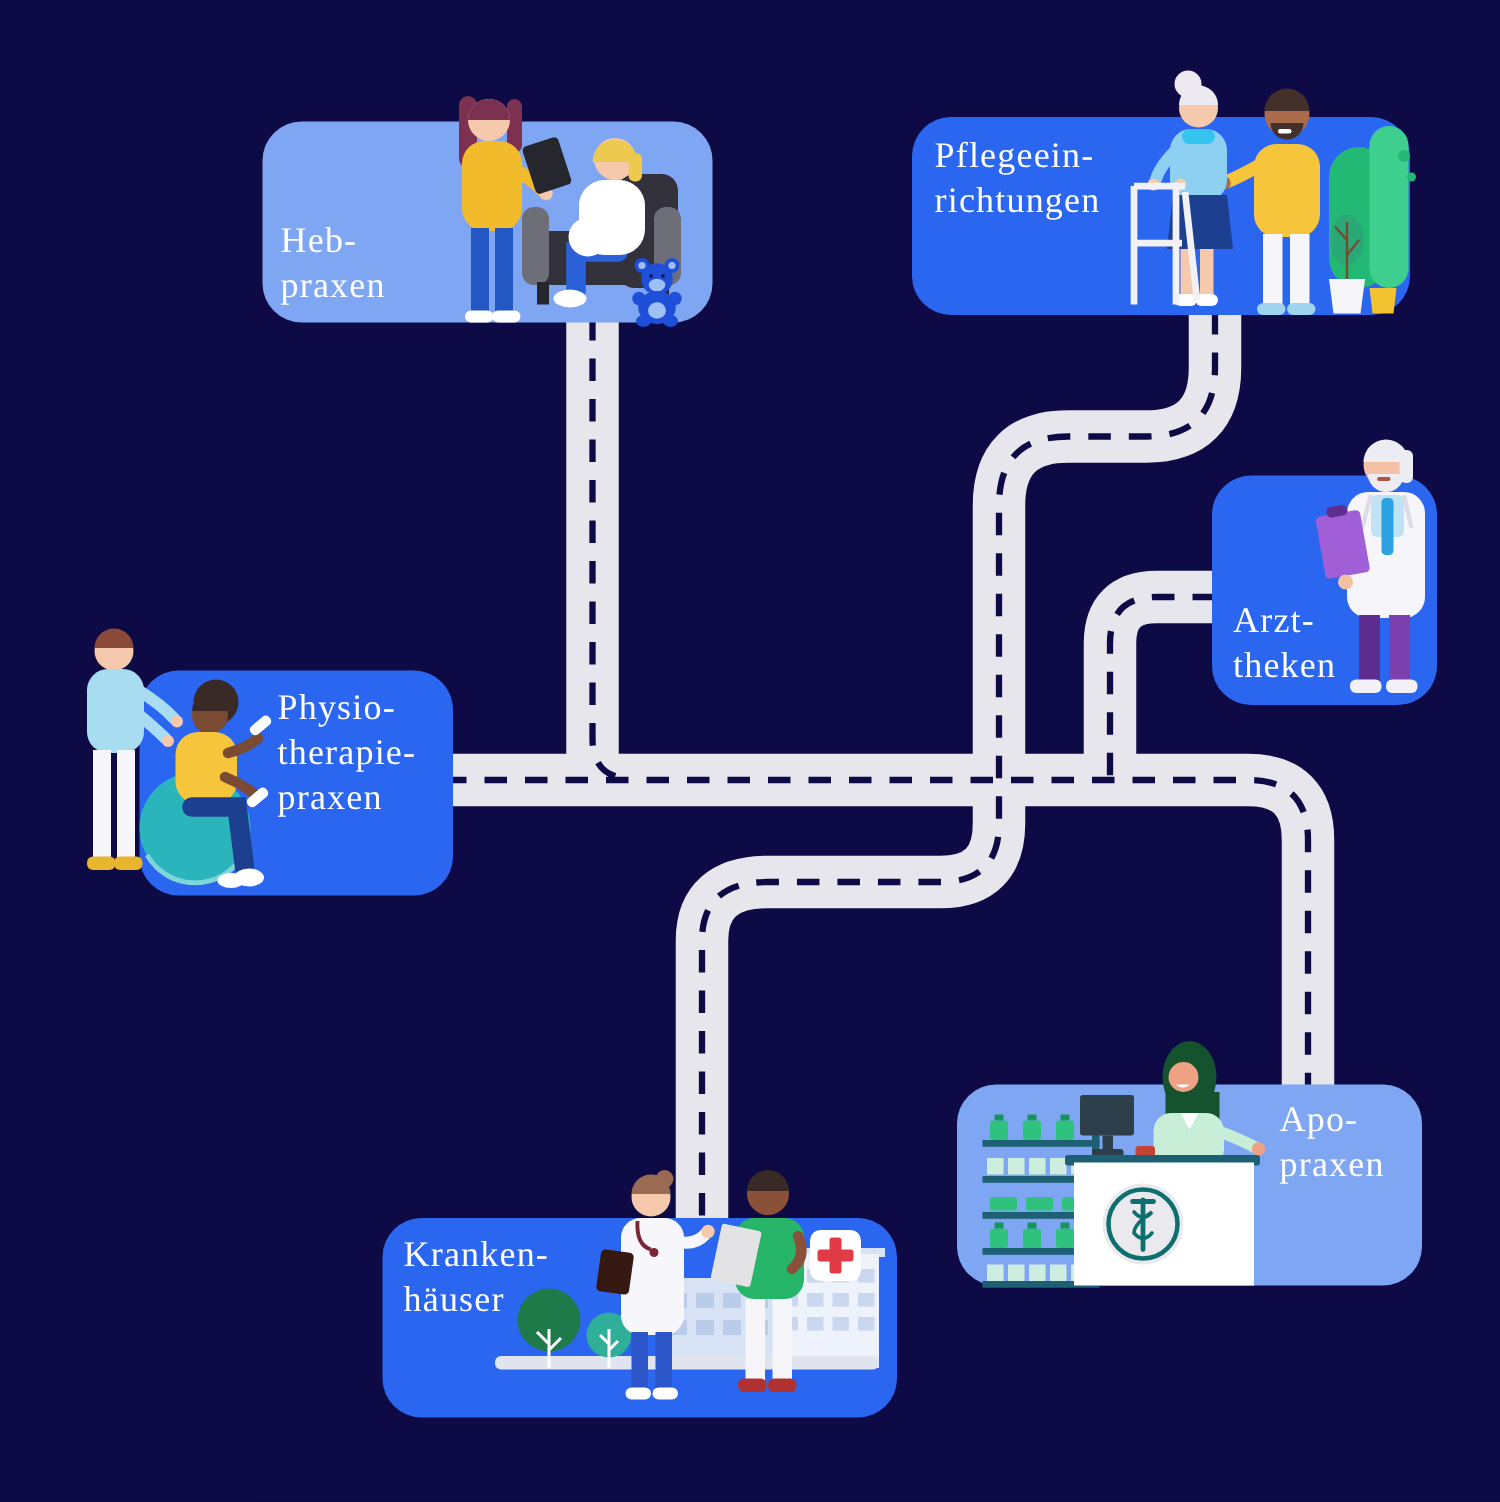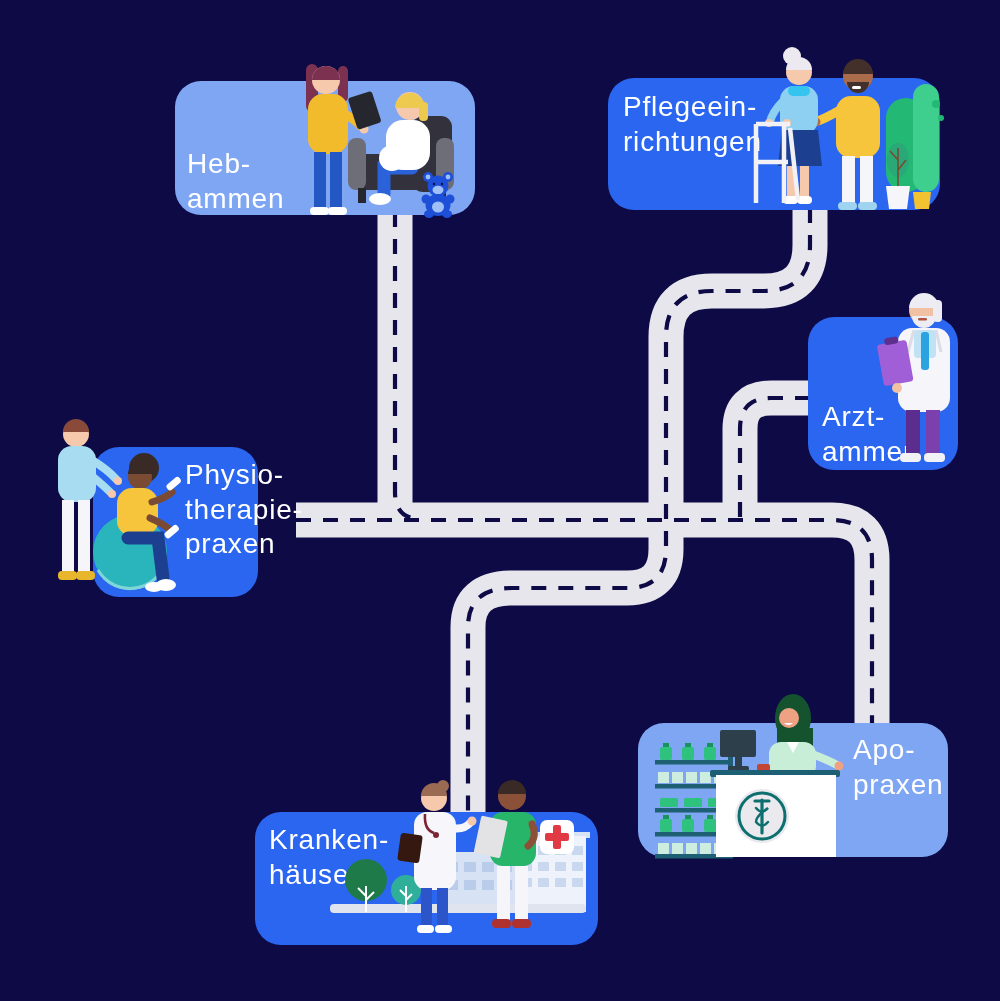--- a/index.html
+++ b/index.html
@@ -17,8 +17,8 @@
   .card-light{background:#7fa6f3;}
   .card-medium{background:#2b66f0;}
   .card-label{
-    position:absolute;color:#ffffff;font-size:28px;line-height:1.24;
-    letter-spacing:0.8px;white-space:pre-line;font-weight:400;
+    position:absolute;color:#ffffff;font-size:24px;line-height:1.24;
+    letter-spacing:0.8px;white-space:pre-line;font-weight:400;font-family:Liberation Serif, serif;
   }
   #card-hebammen{left:175px;top:81px;width:300px;height:134px;}
   #card-hebammen .card-label{left:12px;top:66px;}

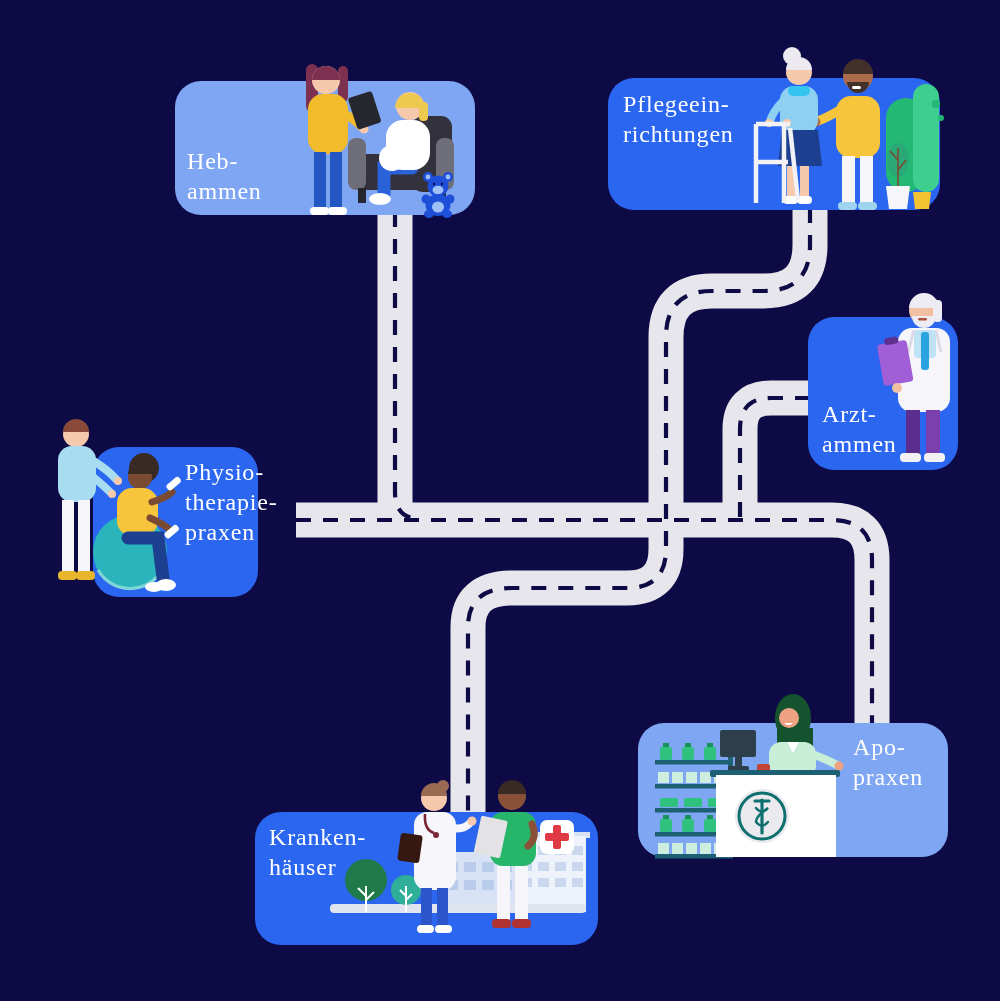--- a/index.html
+++ b/index.html
@@ -53,7 +53,7 @@
 
 <div class="card card-light" id="card-hebammen">
   <div class="card-label">Heb-
-ammen</div>
+praxen</div>
 </div>
 <div class="card card-medium" id="card-pflegeeinrichtungen">
   <div class="card-label">Pflegeein-

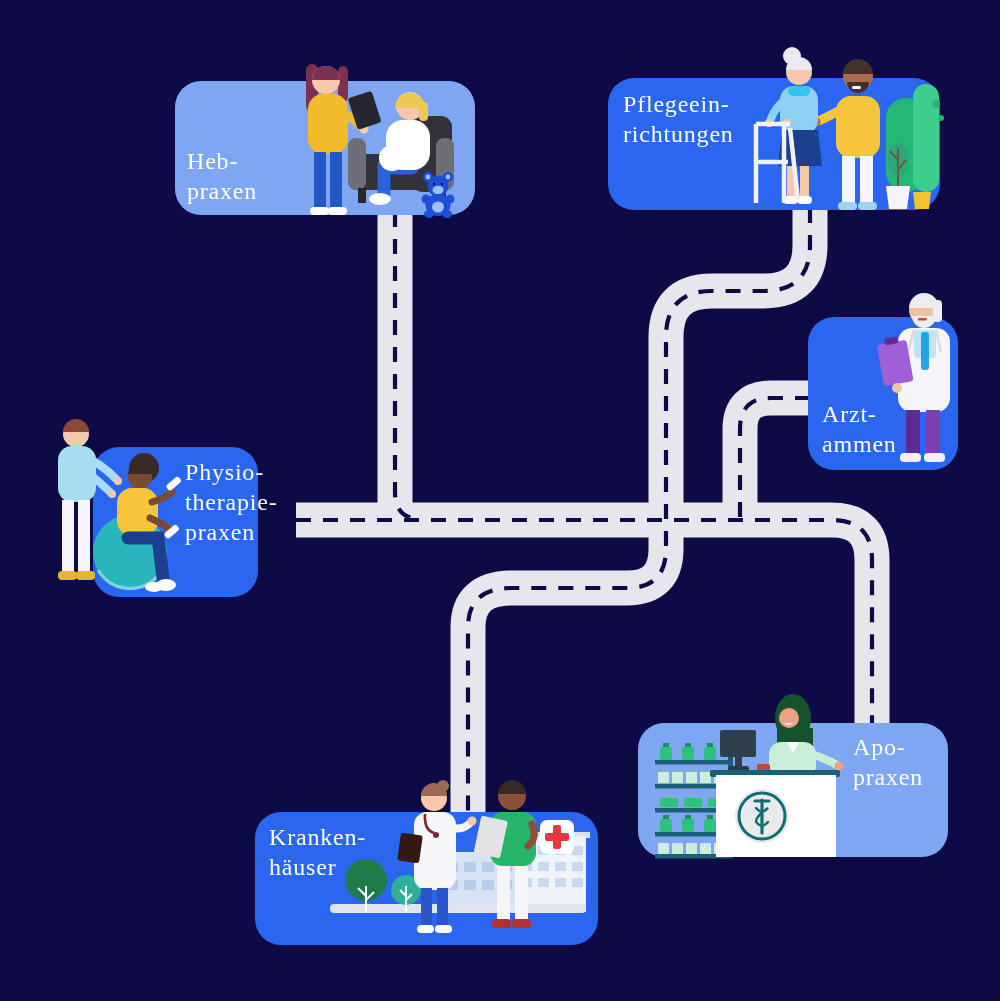--- a/index.html
+++ b/index.html
@@ -61,7 +61,7 @@
 </div>
 <div class="card card-medium" id="card-arztpraxen">
   <div class="card-label">Arzt-
-ammen</div>
+theken</div>
 </div>
 <div class="card card-medium" id="card-physiotherapiepraxen">
   <div class="card-label">Physio-

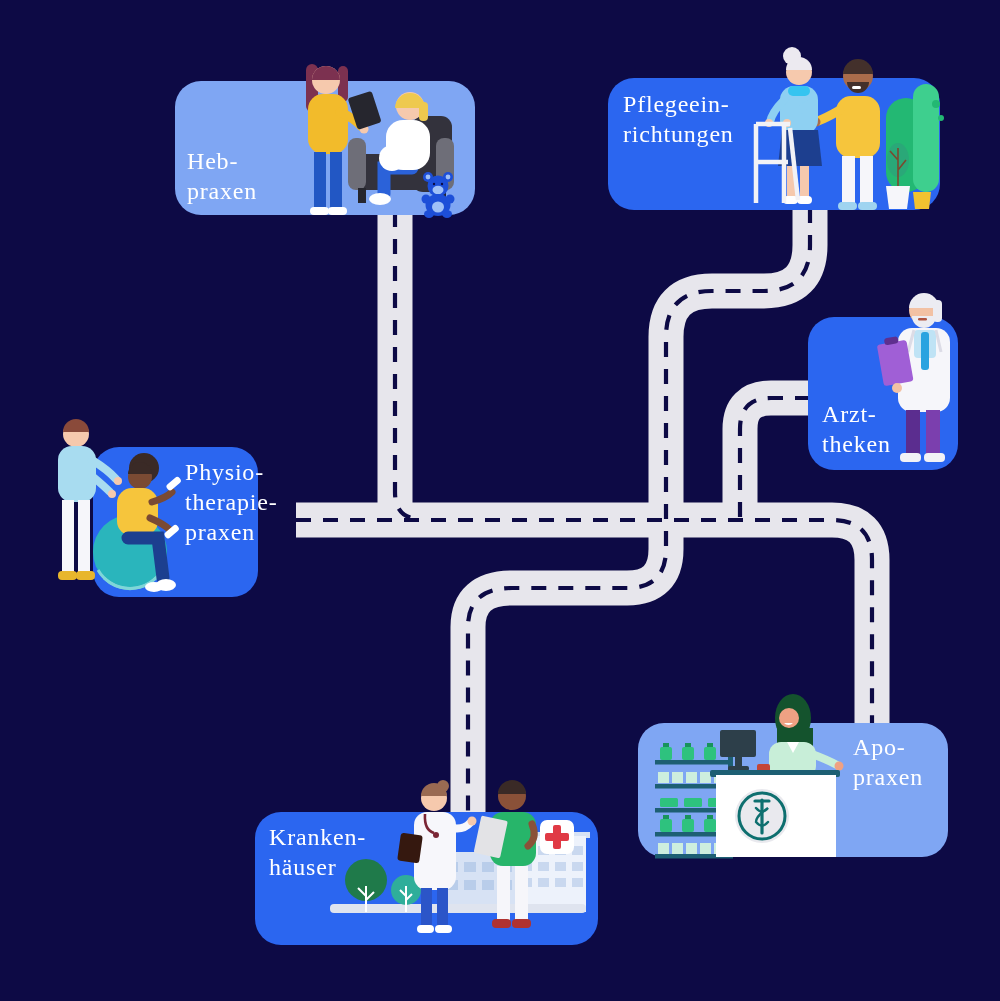--- a/index.html
+++ b/index.html
@@ -26,7 +26,7 @@
   #card-pflegeeinrichtungen .card-label{left:15px;top:12px;}
   #card-arztpraxen{left:808px;top:317px;width:150px;height:153px;}
   #card-arztpraxen .card-label{left:14px;top:83px;}
-  #card-physiotherapiepraxen{left:93px;top:447px;width:165px;height:150px;}
+  #card-physiotherapiepraxen{left:93px;top:447px;width:209px;height:150px;}
   #card-physiotherapiepraxen .card-label{left:92px;top:11px;}
   #card-apotheken{left:638px;top:723px;width:310px;height:134px;}
   #card-apotheken .card-label{left:215px;top:10px;}

